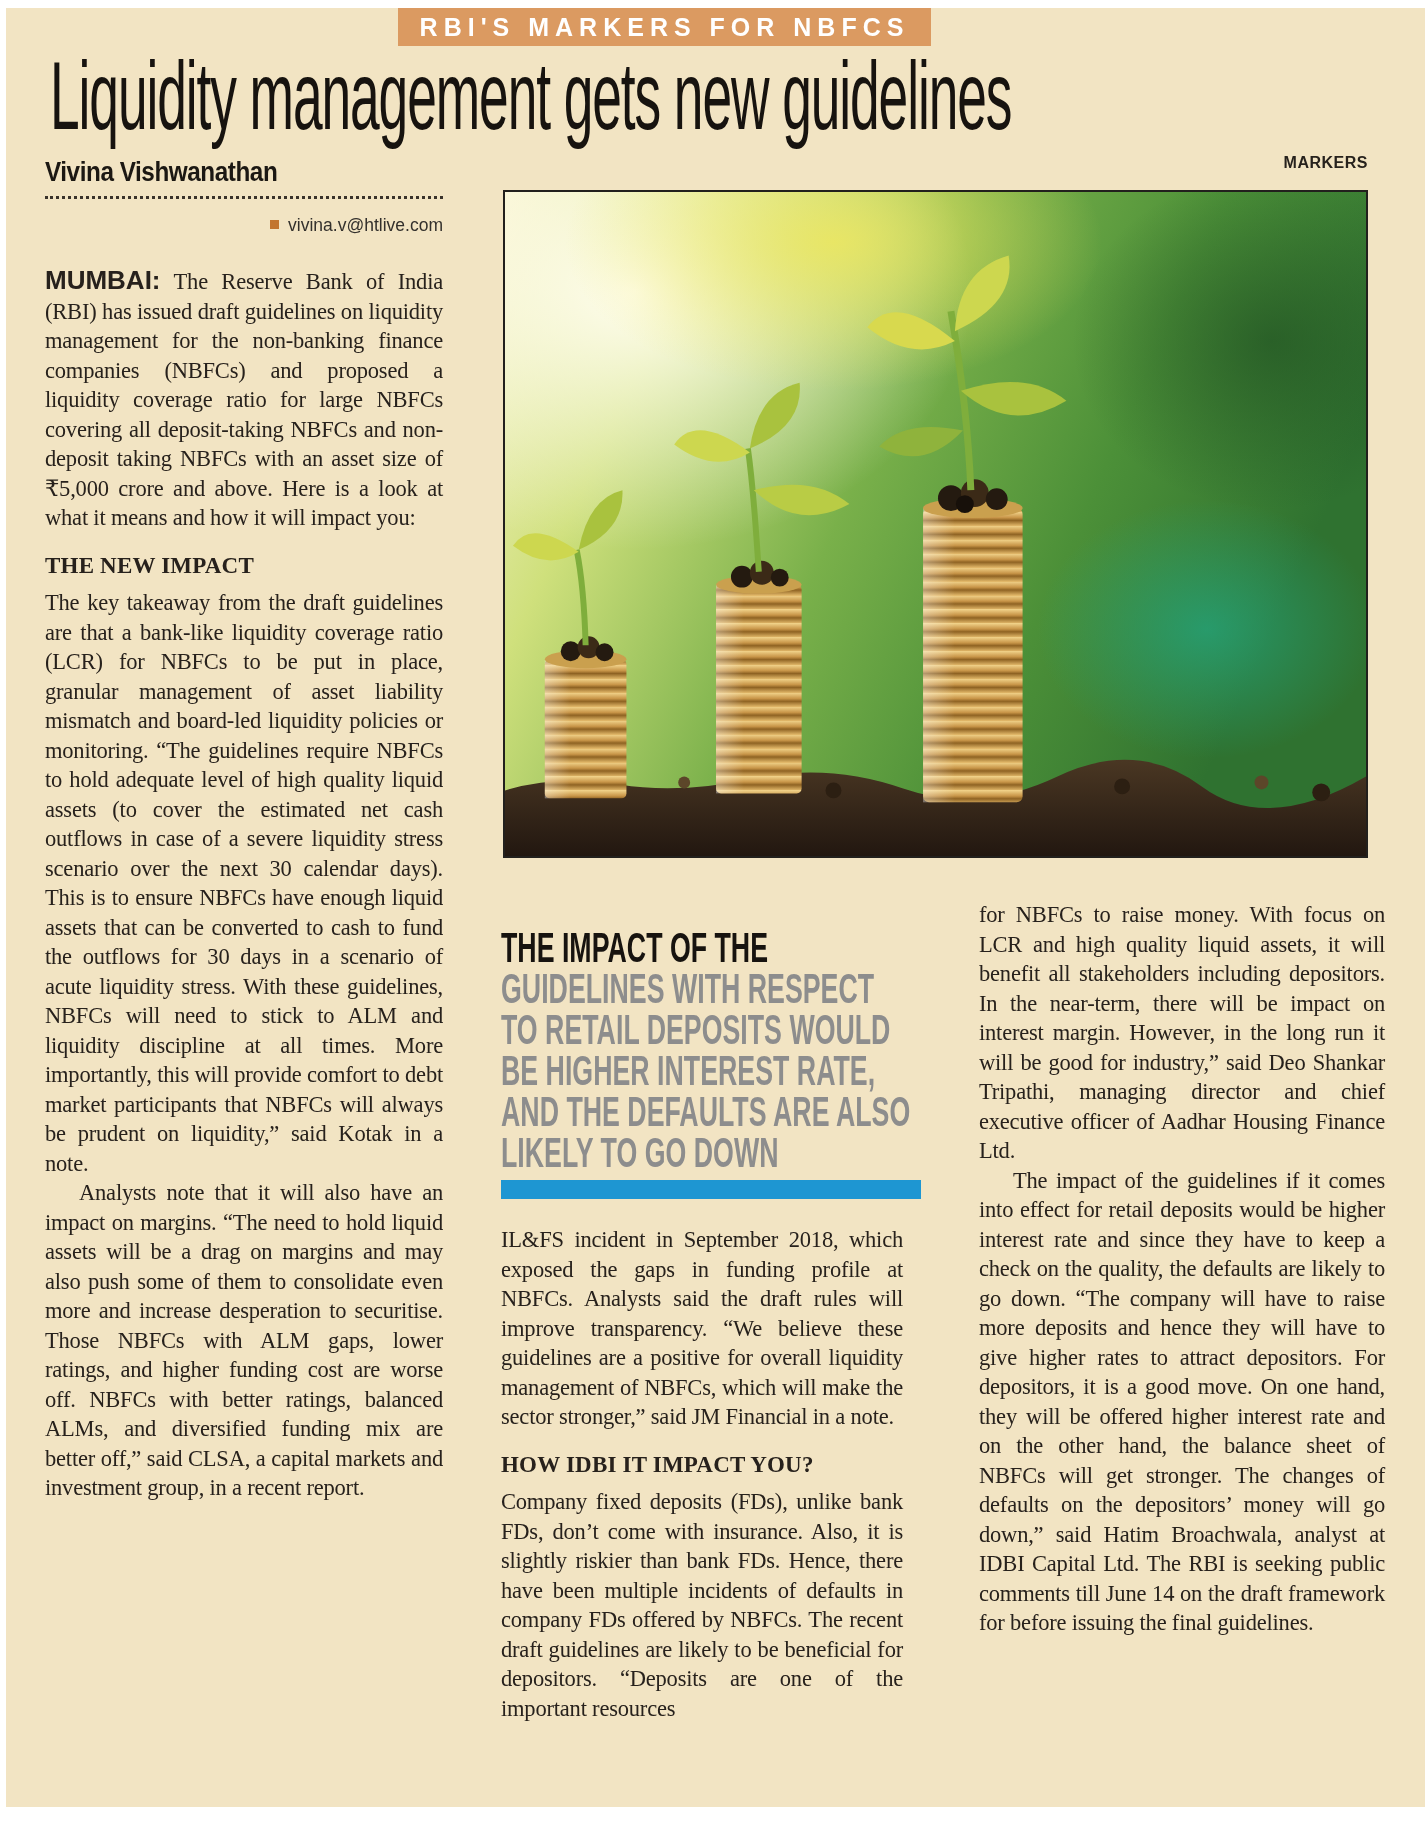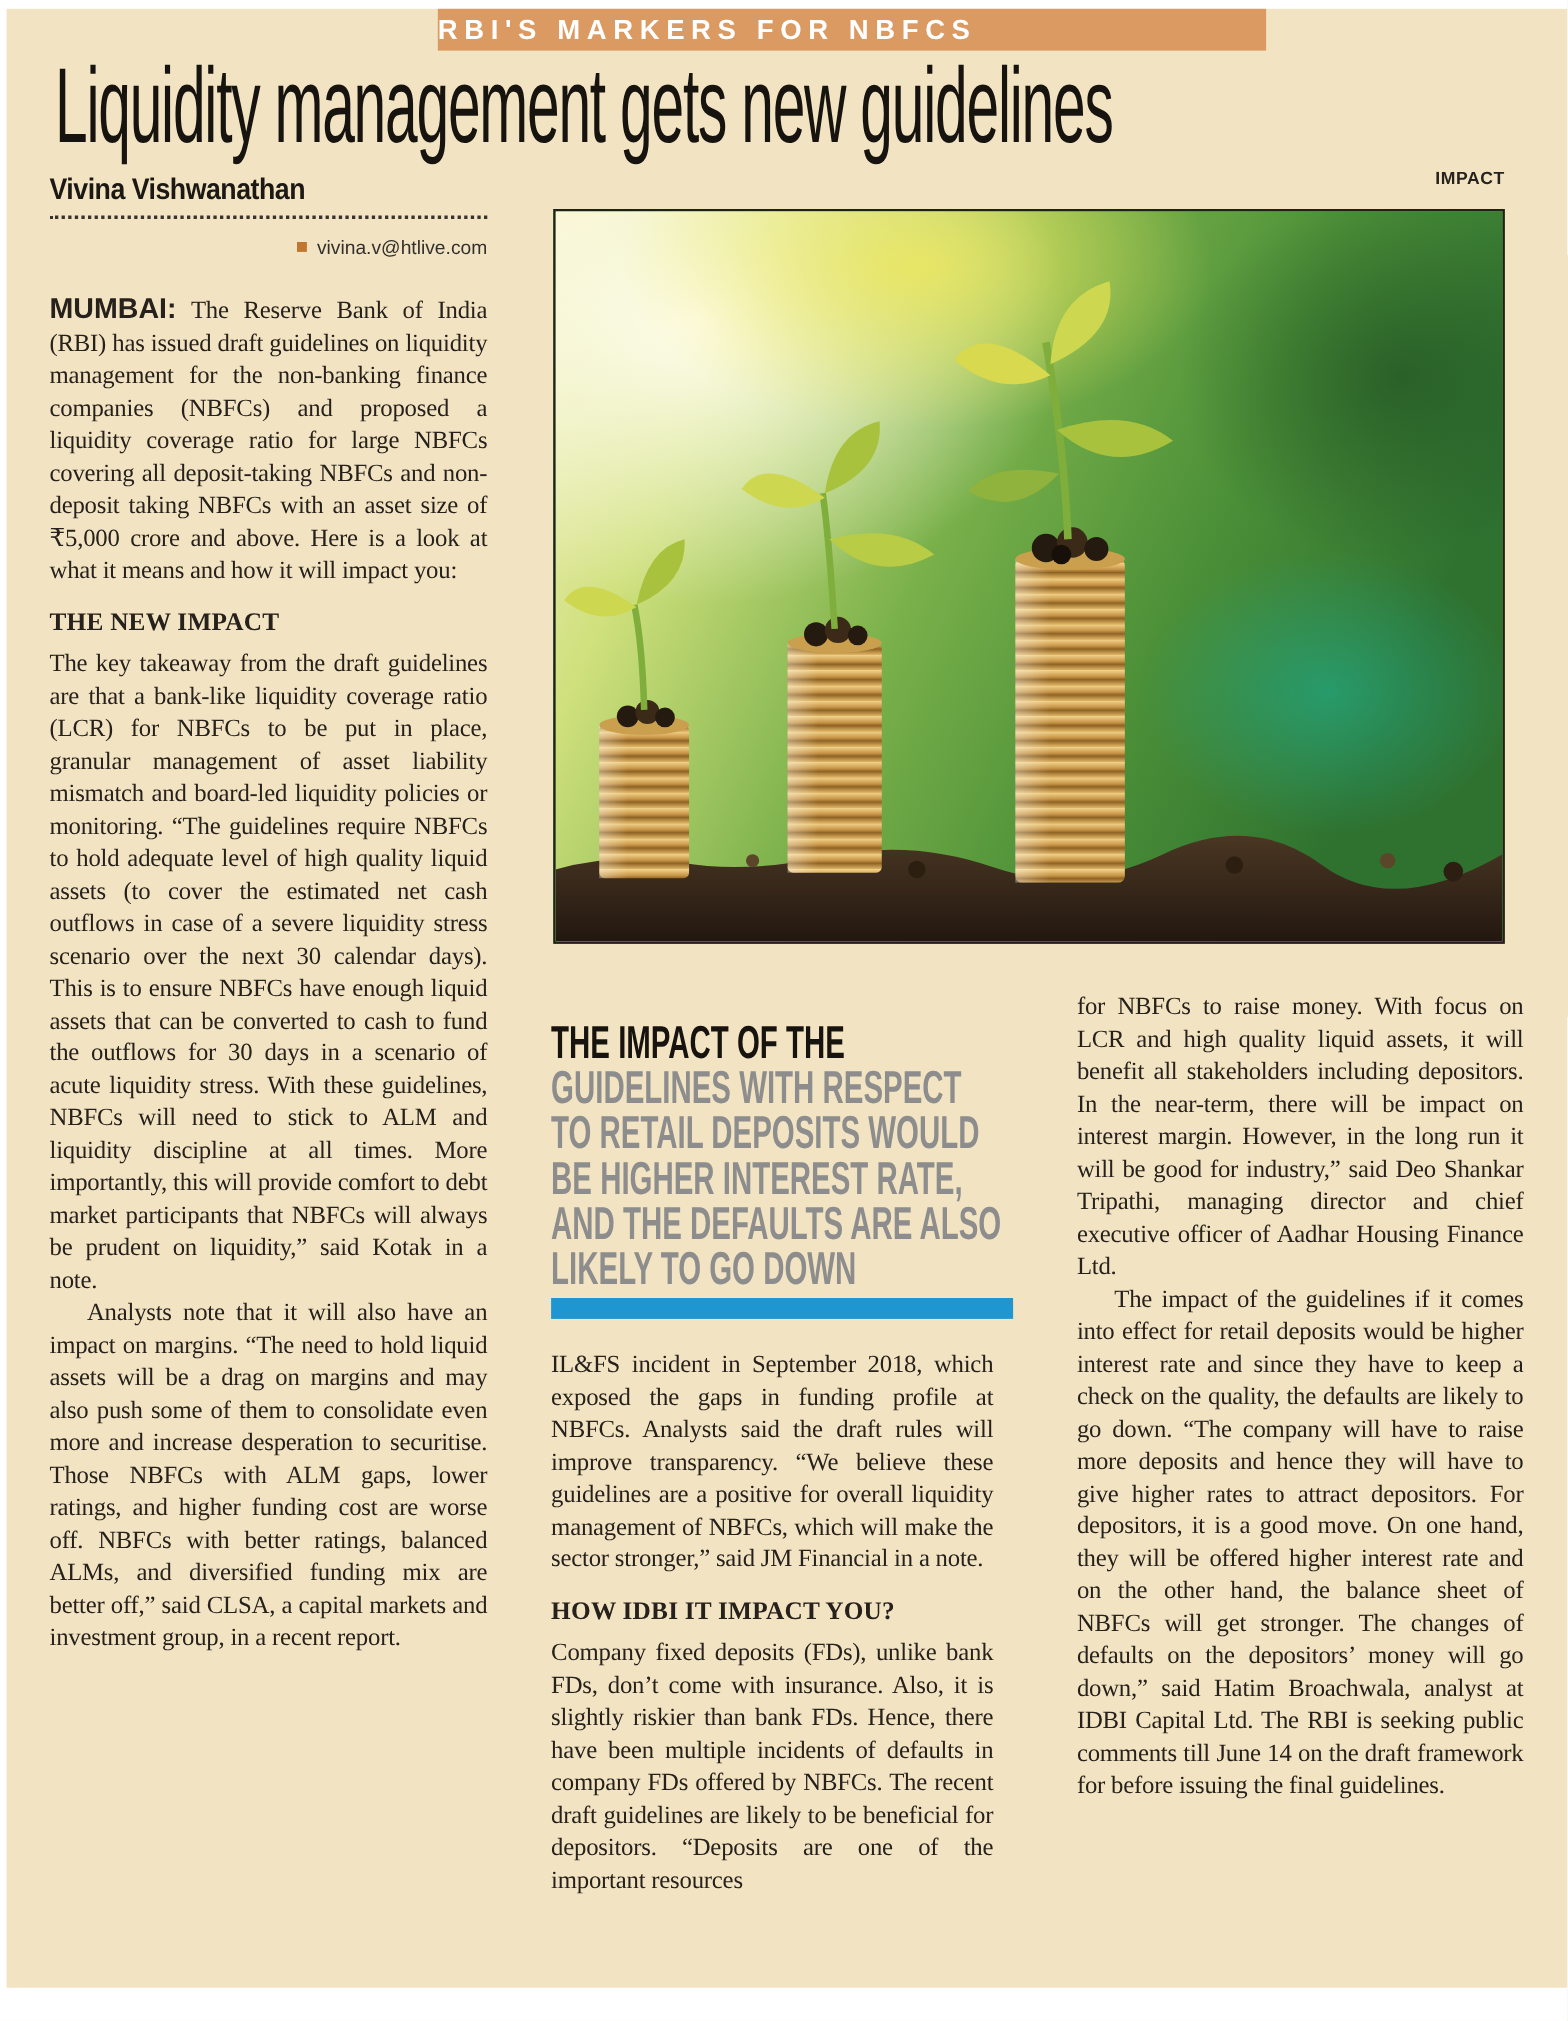--- a/index.html
+++ b/index.html
@@ -8,8 +8,8 @@
   .page-bg{position:absolute;left:6px;top:8px;width:1419px;height:1799px;background:#f2e4c3;}
 
   
-  .banner{position:absolute;left:398px;top:8px;width:753px;height:38px;background:#db9a61;
-          }
+  .banner{position:absolute;left:398px;top:8px;width:533px;height:38px;background:#db9a61;
+          text-align:center;}
   .banner span{display:inline-block;line-height:38px;color:#ffffff;
           font-family:"Liberation Sans",sans-serif;font-weight:700;font-size:25px;letter-spacing:6px;}
 

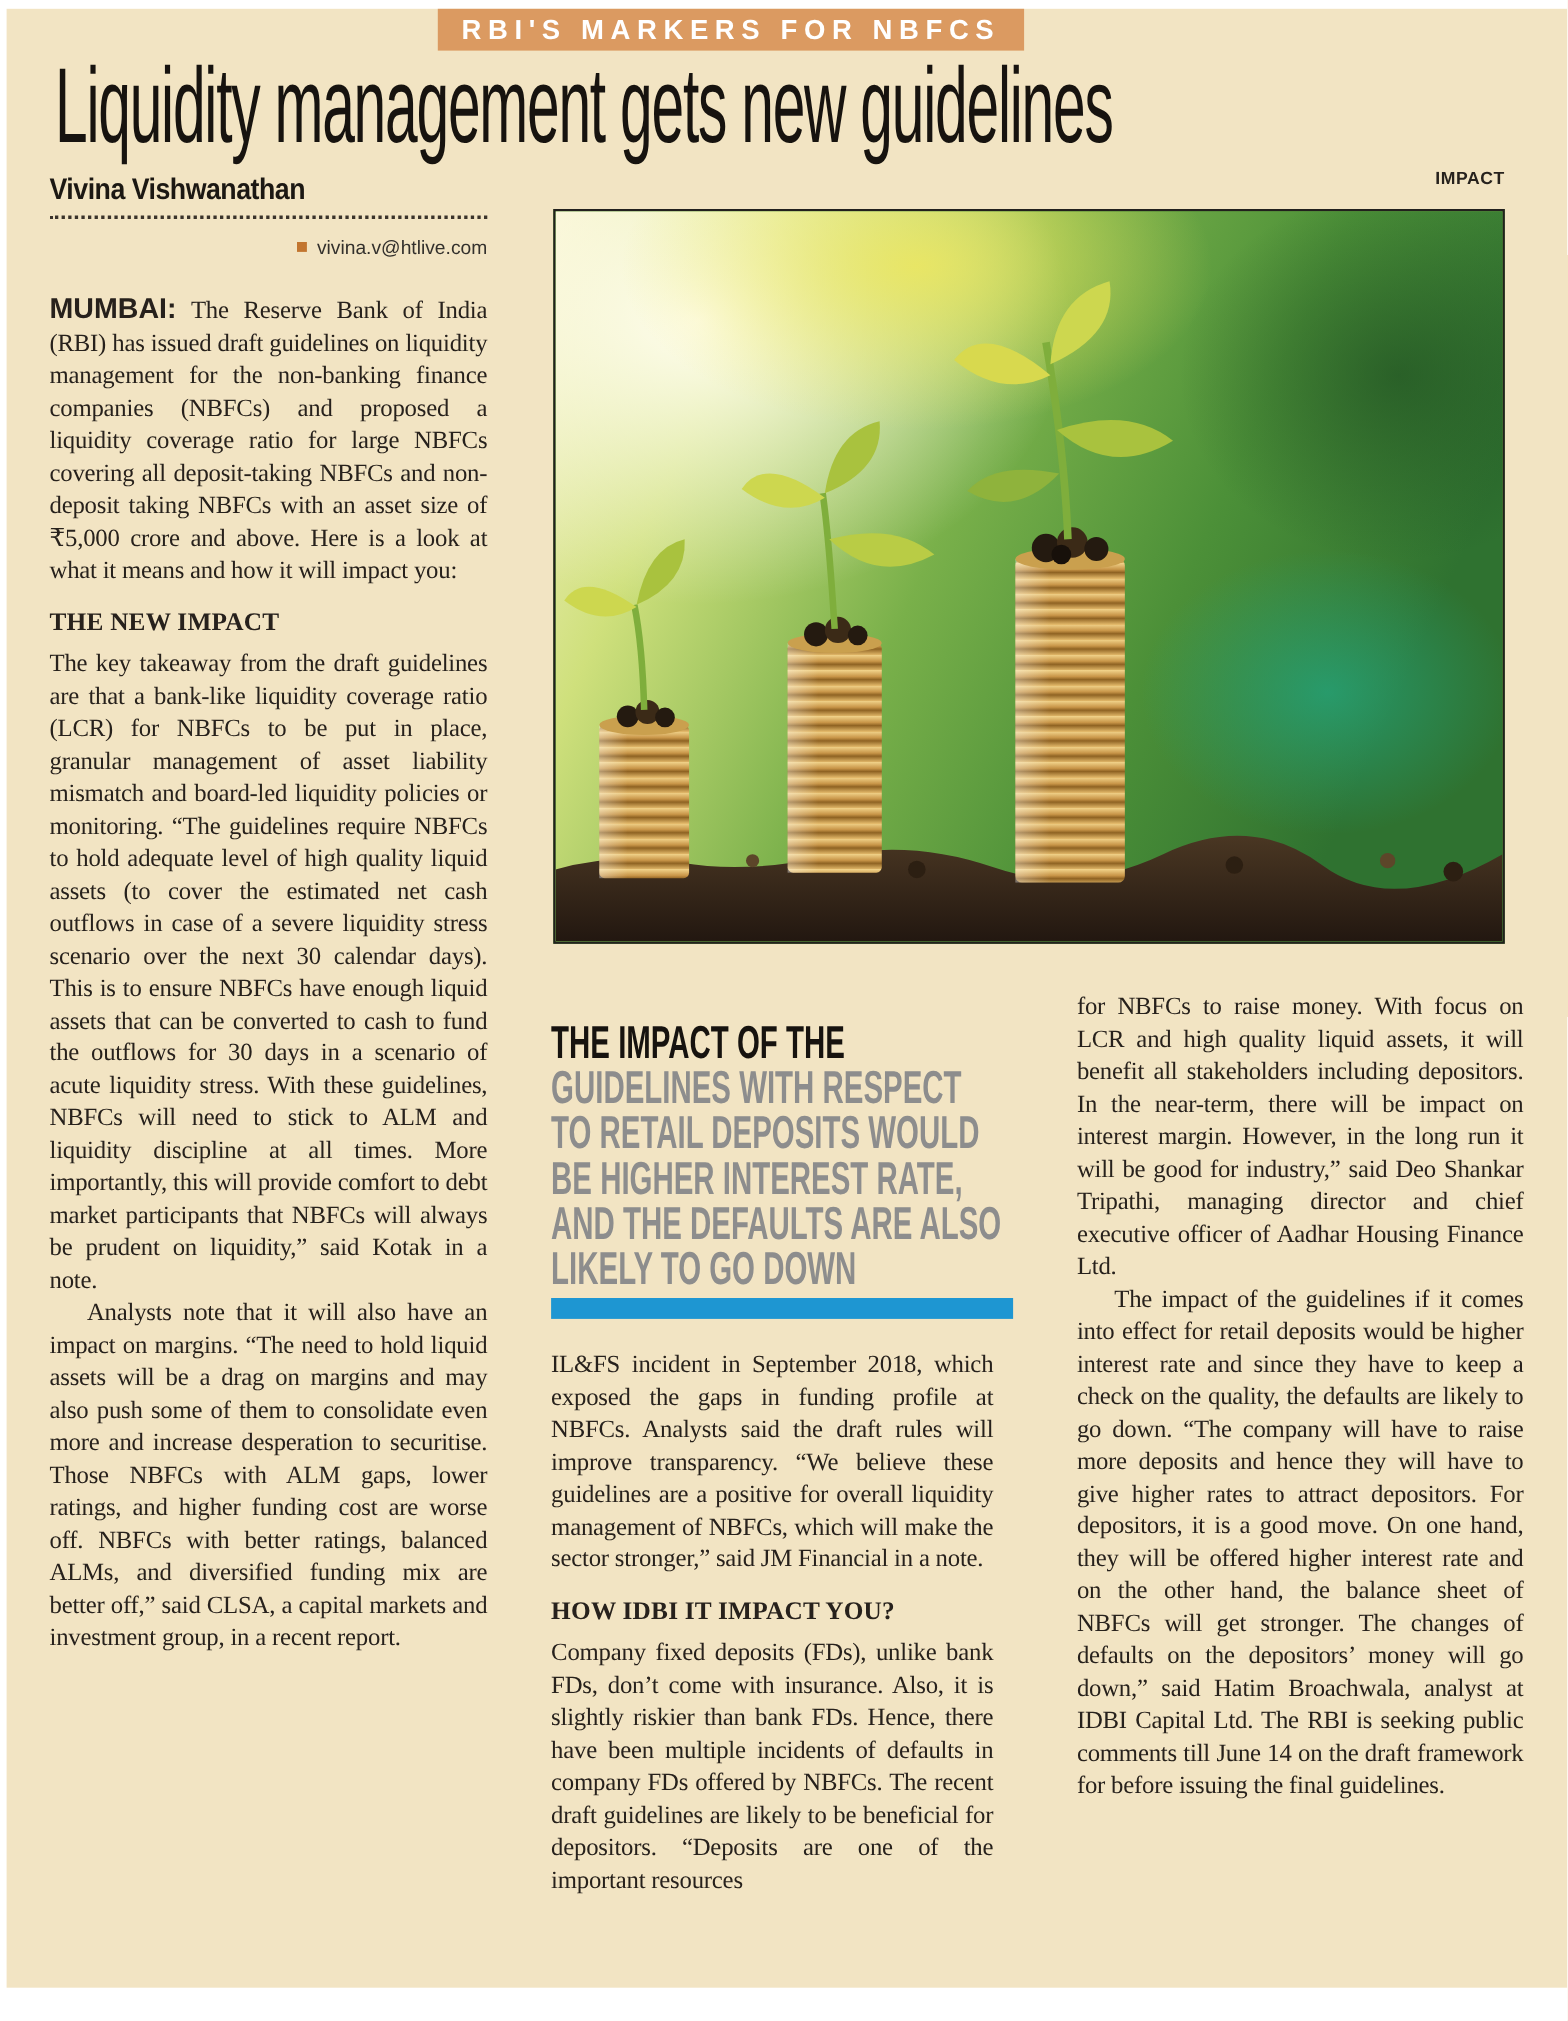--- a/index.html
+++ b/index.html
@@ -68,7 +68,7 @@
 
   <h1 class="headline">Liquidity management gets new guidelines</h1>
 
-  <div class="credit">IMPACT</div>
+  <div class="credit">MARKERS</div>
 
   <div class="photo">
     <svg viewBox="0 0 865 668" preserveAspectRatio="none">

